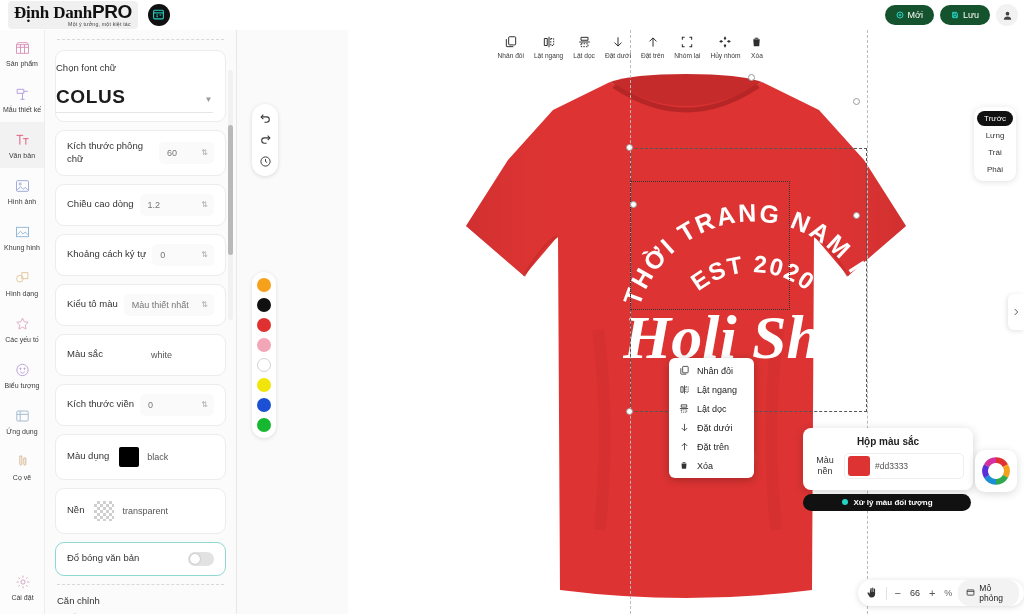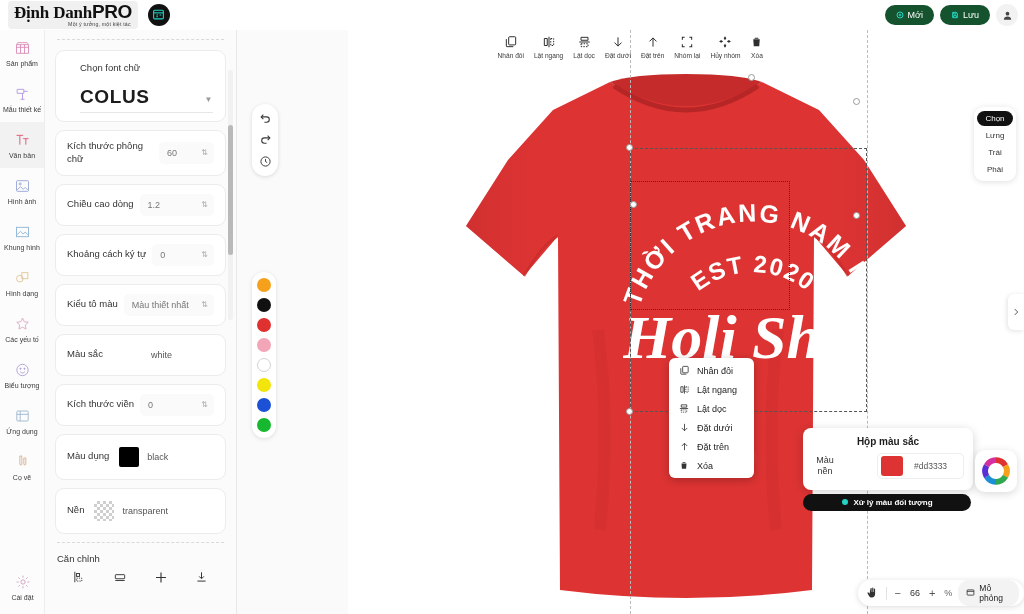--- a/index.html
+++ b/index.html
@@ -70,7 +70,7 @@
     background:#fff; border:1px solid #ececec; border-radius:9px;
     margin-bottom:8px; padding:9px 11px;
   }
-  .card.font-card { padding:11px 12px 8px 24px; }
+  .card.font-card { padding:11px 12px 8px 0; }
   .card-label { font-size:9.5px; color:#333; }
   .font-name {
     font-size:19px; font-weight:bold; letter-spacing:0.6px; color:#1c1c1c;

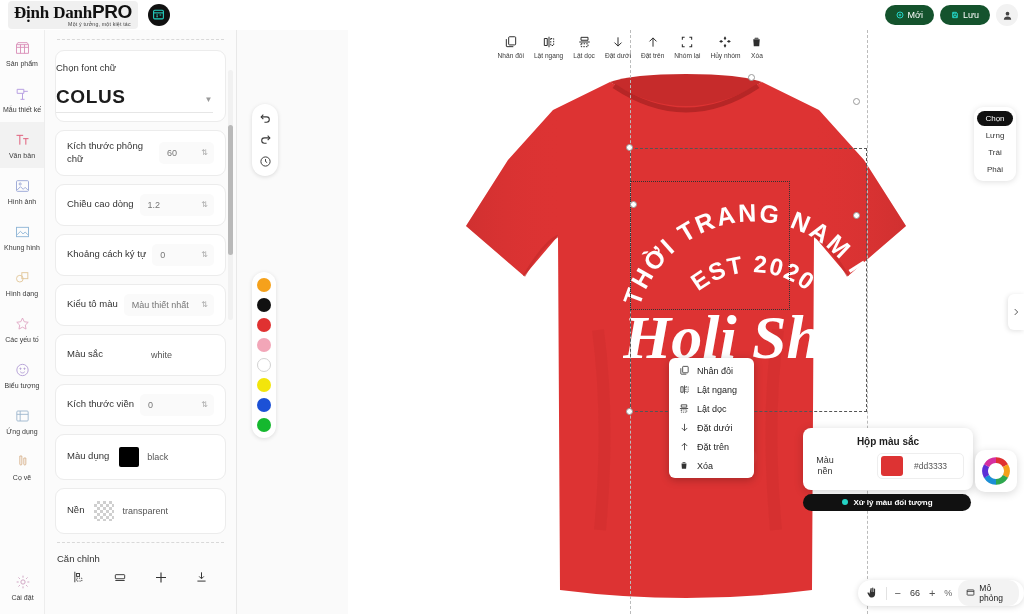--- a/index.html
+++ b/index.html
@@ -816,7 +816,7 @@
   </div>
 
   <div class="viewsel">
-    <div class="view-item active">Chọn</div>
+    <div class="view-item active">Trước</div>
     <div class="view-item">Lưng</div>
     <div class="view-item">Trái</div>
     <div class="view-item">Phải</div>

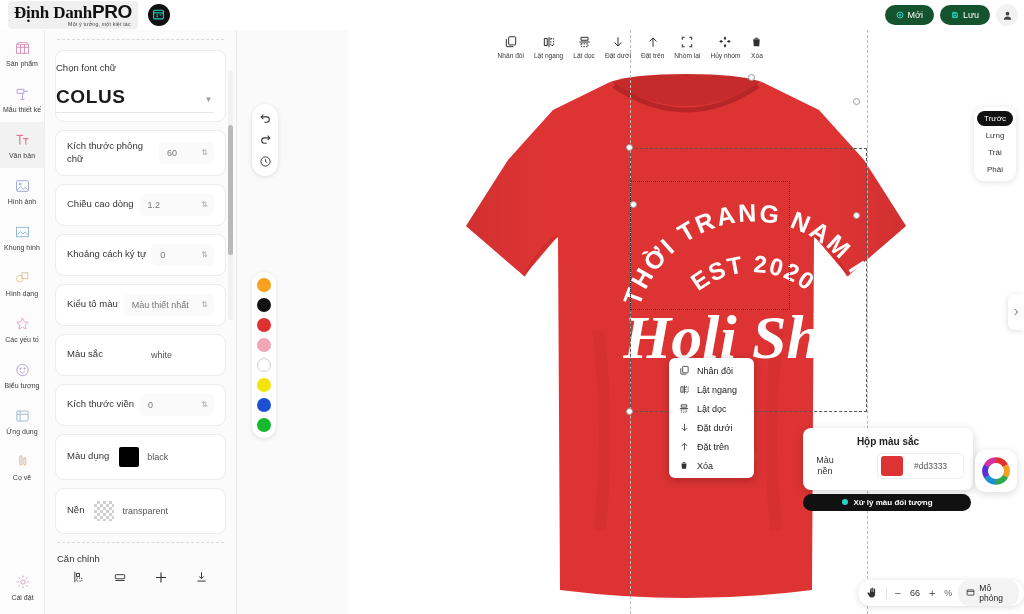--- a/index.html
+++ b/index.html
@@ -214,7 +214,7 @@
   .cb-lab { font-size:9px; color:#333; line-height:1.2; width:26px; }
   .cb-field {
     flex:1; height:26px; border:1px solid #eee; border-radius:5px;
-    display:flex; align-items:center; gap:11px; padding-left:3px;margin-left:33px;
+    display:flex; align-items:center; gap:5px; padding-left:3px;
   }
   .cb-sw { width:22px; height:20px; border-radius:3px; }
   .cb-hex { font-size:8.5px; color:#555; }

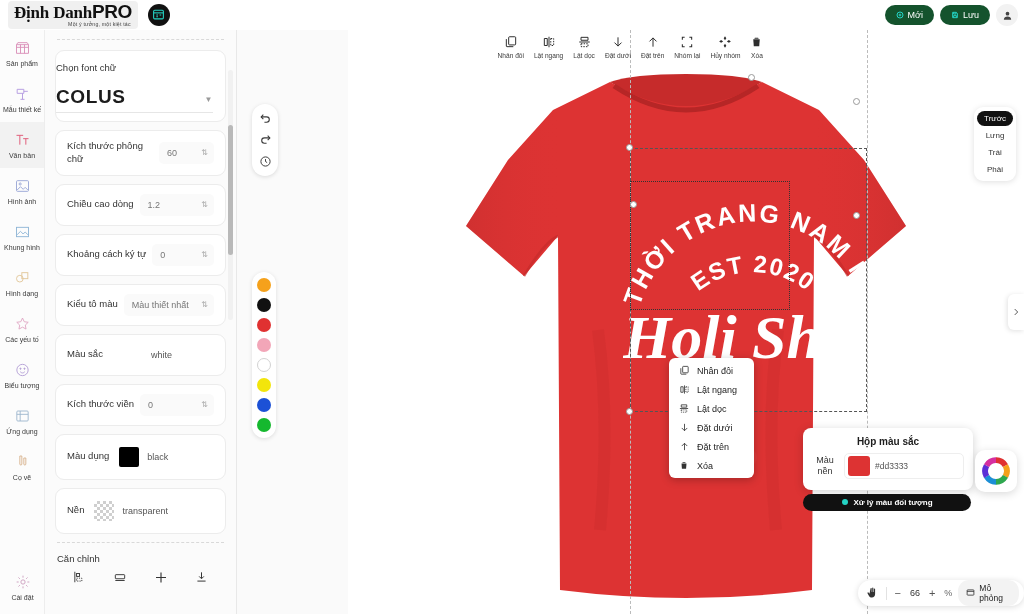--- a/index.html
+++ b/index.html
@@ -515,6 +515,14 @@
         </div>
       </div>
 
+      <div class="card highlight">
+        <div class="row">
+          <div class="row-label">Đổ bóng văn bản</div>
+          <div class="toggle">
+            <span class="knob"></span>
+          </div>
+        </div>
+      </div>
 
       <div class="dash-sep"></div>
 

